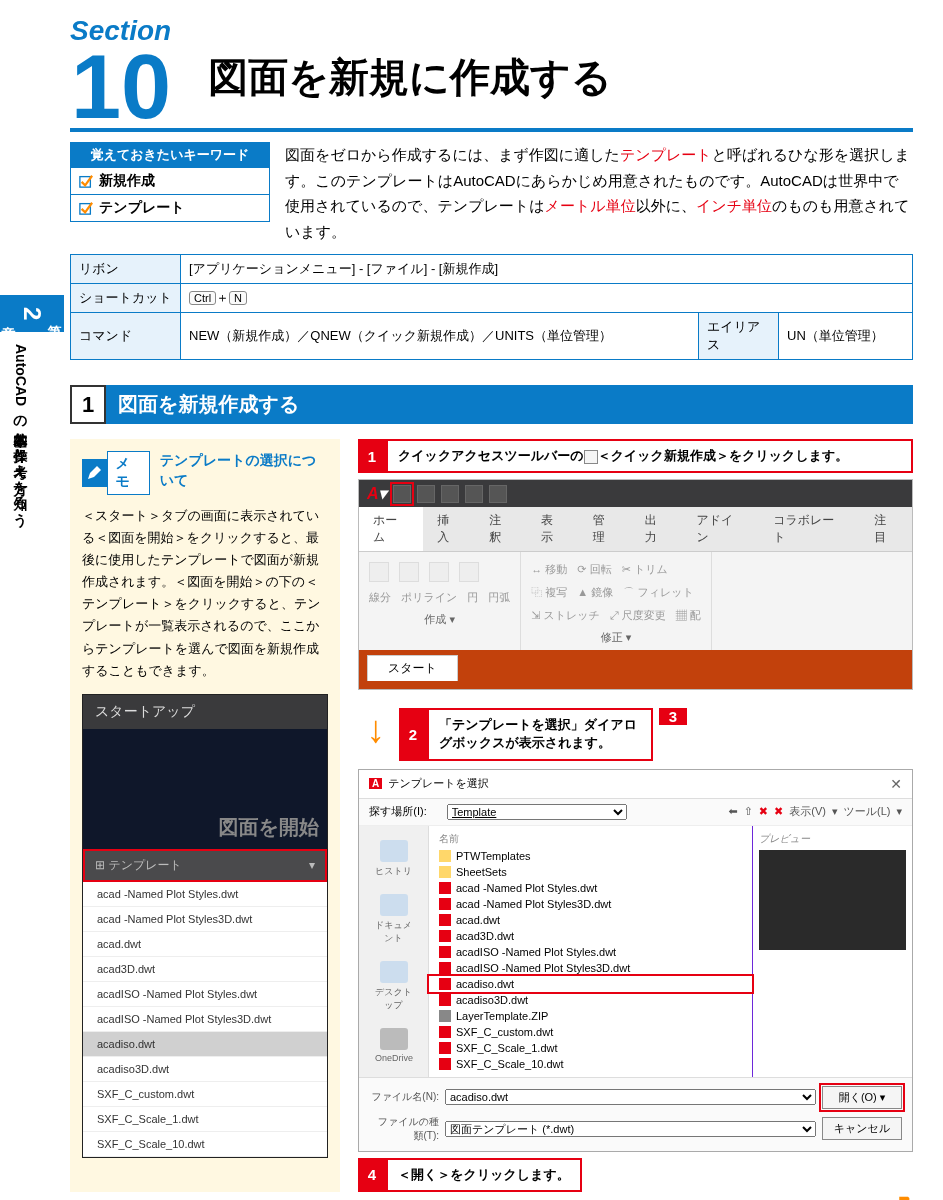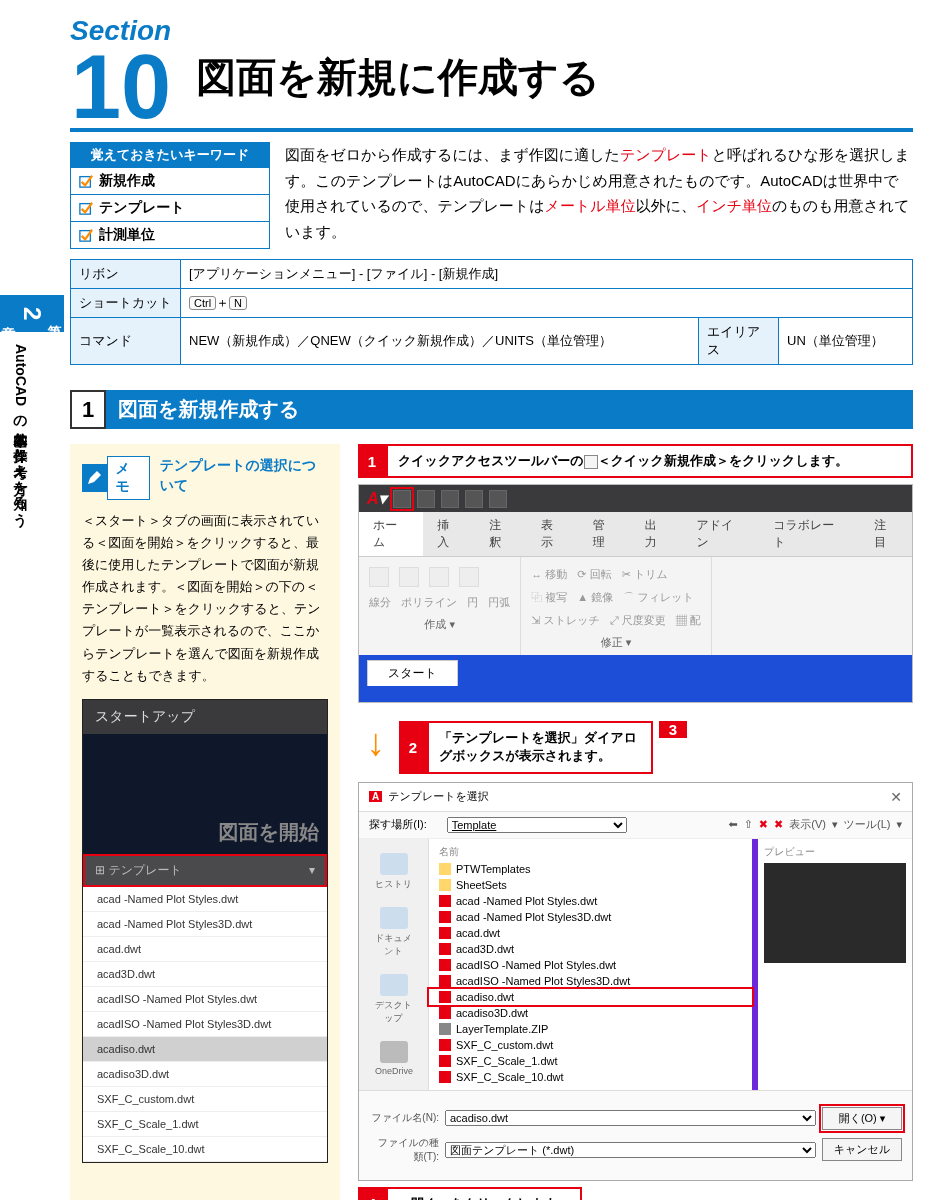--- a/index.html
+++ b/index.html
@@ -11,7 +11,7 @@
   .section-number { color: #0a7bc7; text-align: right; padding-right: 25px; }
   .section-label { font-size: 28px; font-weight: bold; font-style: italic; }
   .section-num { font-size: 90px; font-weight: bold; line-height: 0.9; }
-  .section-title { font-size: 40px; font-weight: bold; margin-top: 35px; }
+  .section-title { font-size: 40px; font-weight: bold; margin-top: 35px; margin-left: 12px; }
   
   
   .intro-row { display: flex; gap: 15px; margin-bottom: 10px; }

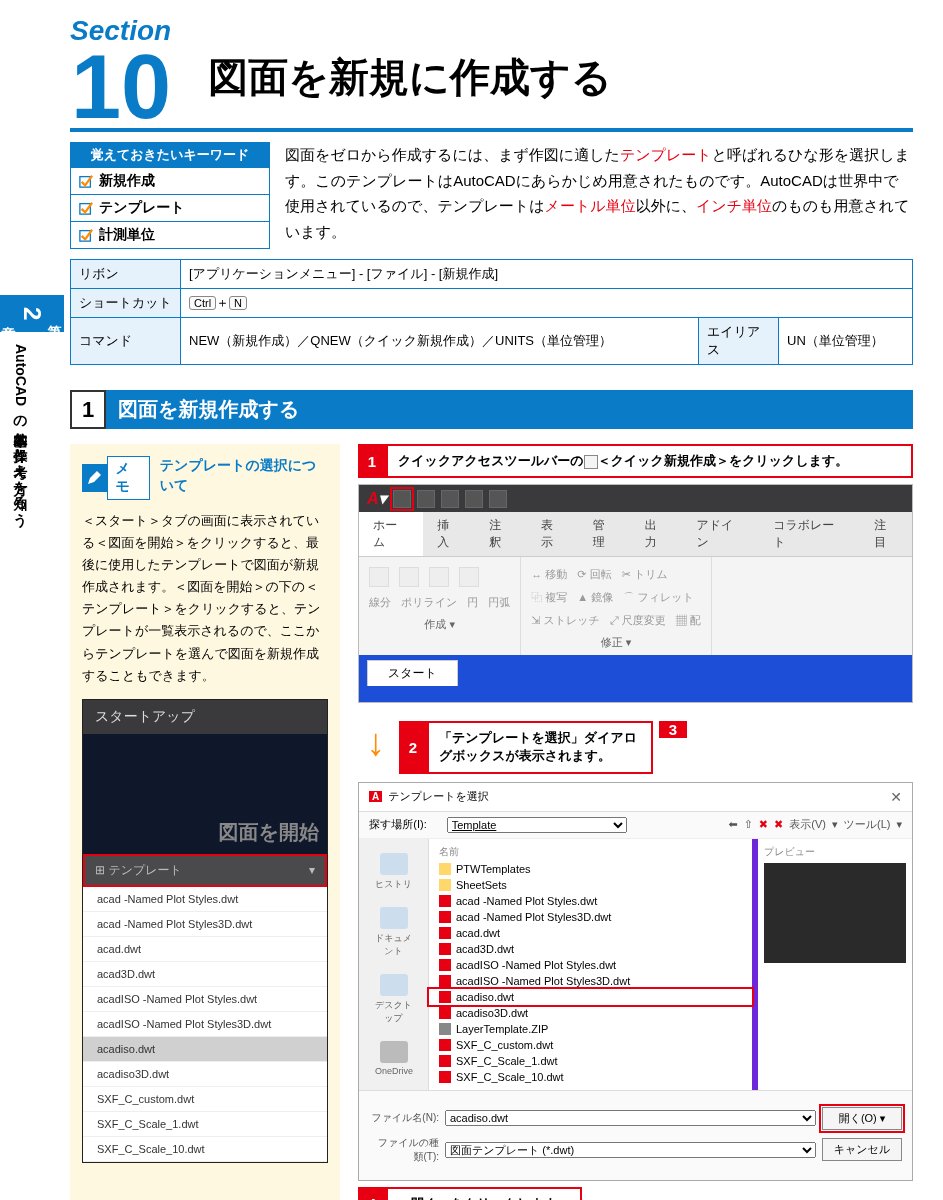--- a/index.html
+++ b/index.html
@@ -164,13 +164,6 @@
           </svg>
           <span>テンプレート</span>
         </div>
-      <div class="keyword-item">
-          <svg class="check-icon" viewBox="0 0 16 16">
-            <rect x="1" y="3" width="12" height="12" fill="none" stroke="#0a7bc7" stroke-width="1.5"></rect>
-            <path d="M3 9 L7 13 L15 2" fill="none" stroke="#ff8c00" stroke-width="2.5"></path>
-          </svg>
-          <span>計測単位</span>
-        </div>
     </div>
     <div class="intro-text">
       <span>図面をゼロから作成するには、まず作図に適した</span><span class="red">テンプレート</span><span>と呼ばれるひな形を選択します。このテンプレートはAutoCADにあらかじめ用意されたものです。AutoCADは世界中で使用されているので、テンプレートは</span><span class="red">メートル単位</span><span>以外に、</span><span class="red">インチ単位</span><span>のものも用意されています。</span>

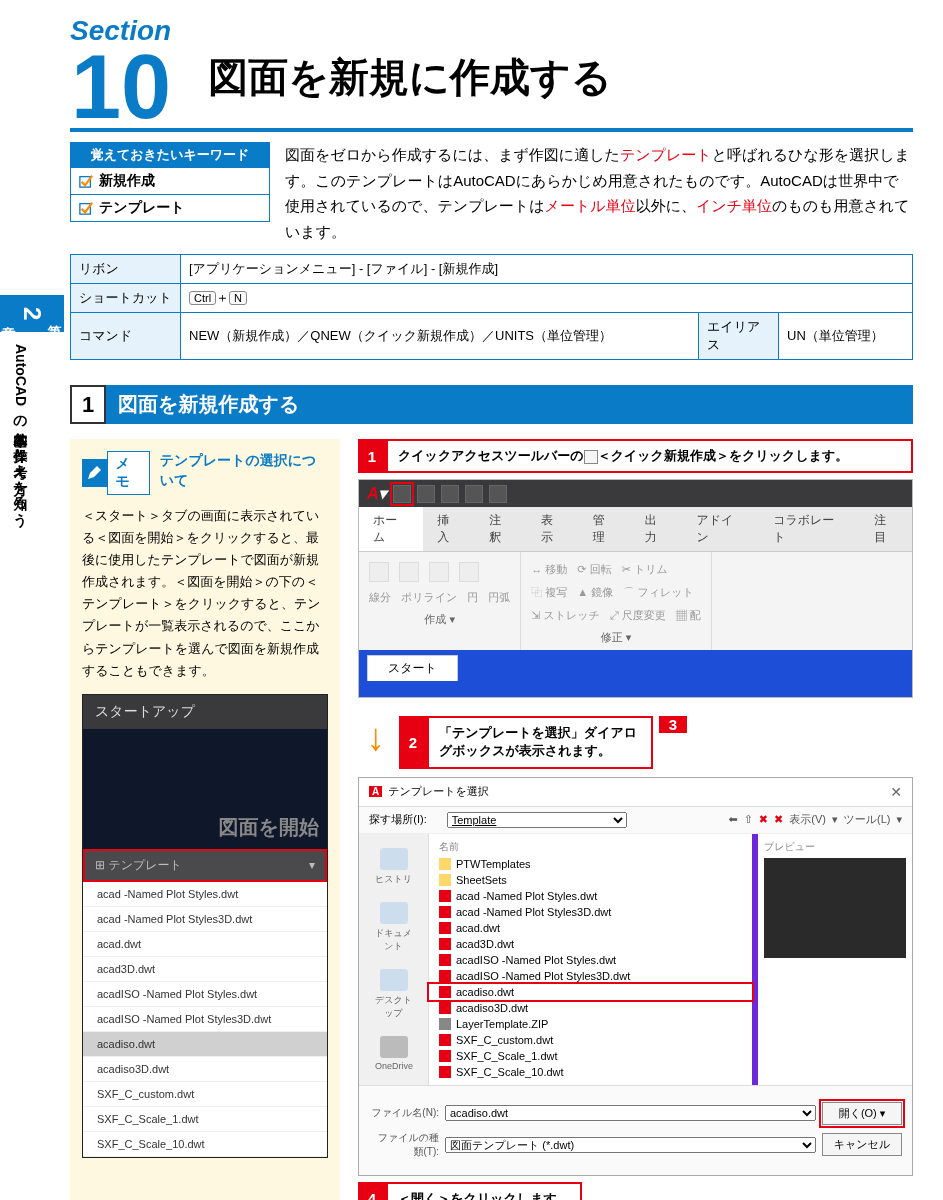--- a/index.html
+++ b/index.html
@@ -83,7 +83,7 @@
   .ribbon-tools { display: flex; gap: 10px; color: #999; font-size: 11px; padding: 4px 0; align-items: center; flex-wrap: wrap; }
   .ribbon-tool-icon { width: 20px; height: 20px; background: #eee; border: 1px solid #ddd; }
   .ribbon-panel-label { text-align: center; font-size: 11px; color: #666; padding: 3px 0; }
-  .ribbon-doctab { background: #1d4ed8; padding: 5px 0 16px; }
+  .ribbon-doctab { background: #c2410c; padding: 5px 0 8px; }
   .ribbon-doctab-inner { background: #fff; display: inline-block; padding: 4px 20px; border: 1px solid #ccc; border-bottom: none; margin-left: 8px; font-size: 12px; }
   
   

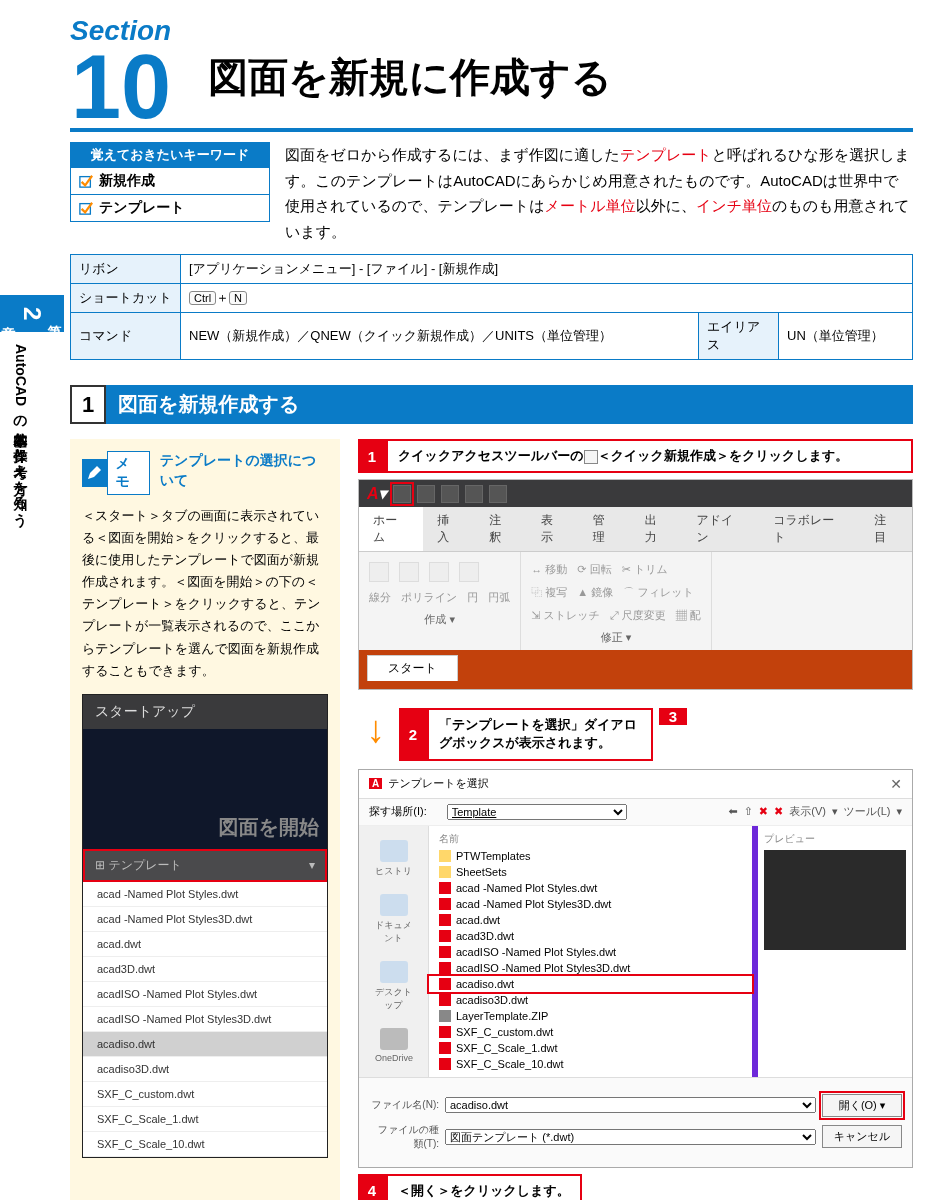--- a/index.html
+++ b/index.html
@@ -111,7 +111,7 @@
   .file-icon.folder { background: #ffd76a; }
   .file-icon.dwt { background: #e60012; }
   .file-icon.zip { background: #888; }
-  .dialog-preview { width: 160px; border-left: 6px solid #6d28d9; padding: 6px; }
+  .dialog-preview { width: 160px; border-left: 1px solid #6d28d9; padding: 6px; font-style: italic; }
   .dialog-preview-label { font-size: 10px; color: #888; margin-bottom: 4px; }
   .dialog-preview-box { background: #2a2a2a; height: 100px; }
   .dialog-footer { border-top: 1px solid #ddd; padding: 16px 10px; display: grid; grid-template-columns: 70px 1fr 80px; gap: 6px; align-items: center; background: #fafafa; }

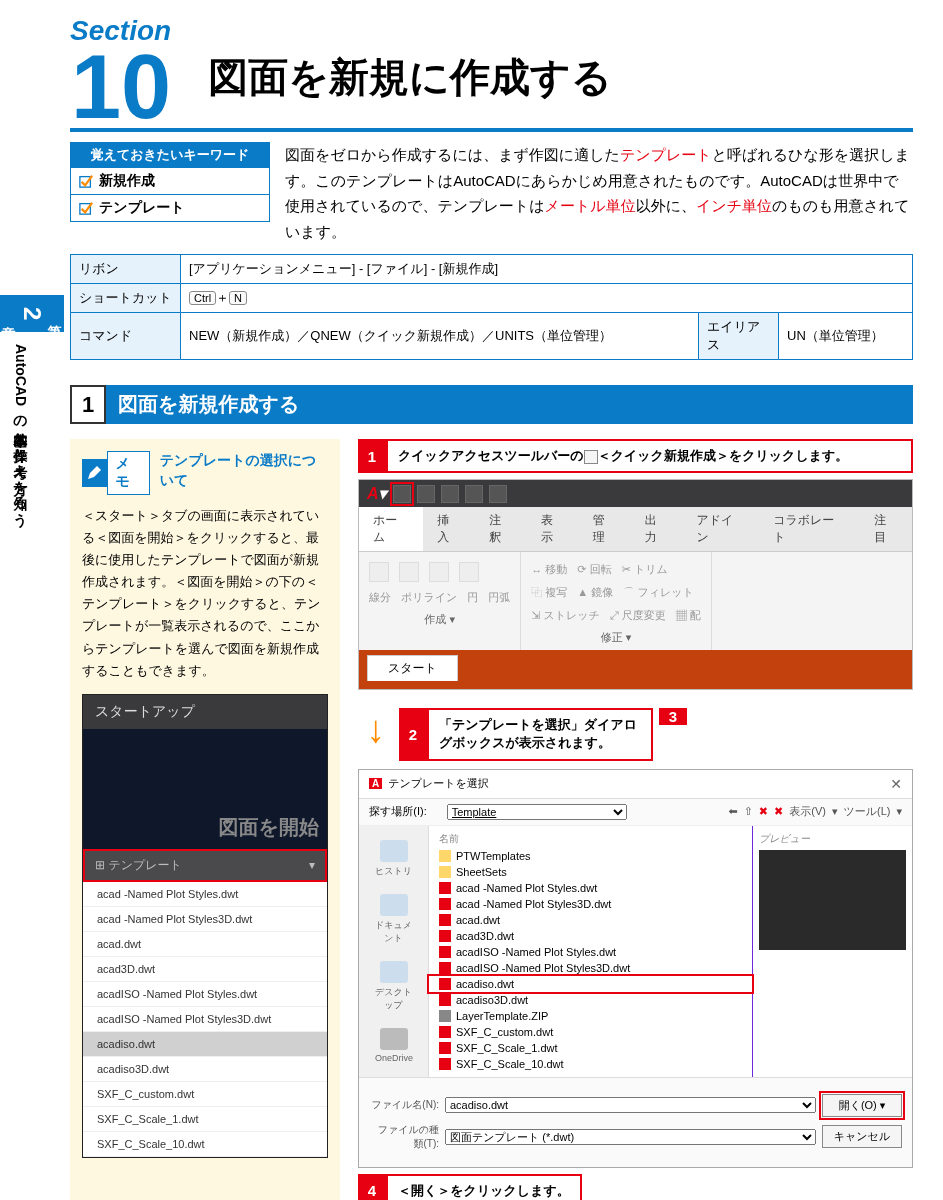--- a/index.html
+++ b/index.html
@@ -114,7 +114,7 @@
   .dialog-preview { width: 160px; border-left: 1px solid #6d28d9; padding: 6px; font-style: italic; }
   .dialog-preview-label { font-size: 10px; color: #888; margin-bottom: 4px; }
   .dialog-preview-box { background: #2a2a2a; height: 100px; }
-  .dialog-footer { border-top: 1px solid #ddd; padding: 16px 10px; display: grid; grid-template-columns: 70px 1fr 80px; gap: 6px; align-items: center; background: #fafafa; }
+  .dialog-footer { border-top: 1px solid #ddd; padding: 8px 10px; display: grid; grid-template-columns: 70px 1fr 80px; gap: 6px; align-items: center; background: #fafafa; }
   .dialog-footer-label { font-size: 10px; color: #555; text-align: right; }
   .dialog-footer select, .dialog-footer input { font-size: 11px; width: 100%; }
   .dialog-footer-btn { font-size: 11px; padding: 3px 8px; border: 1px solid #888; background: #f5f5f5; text-align: center; }

